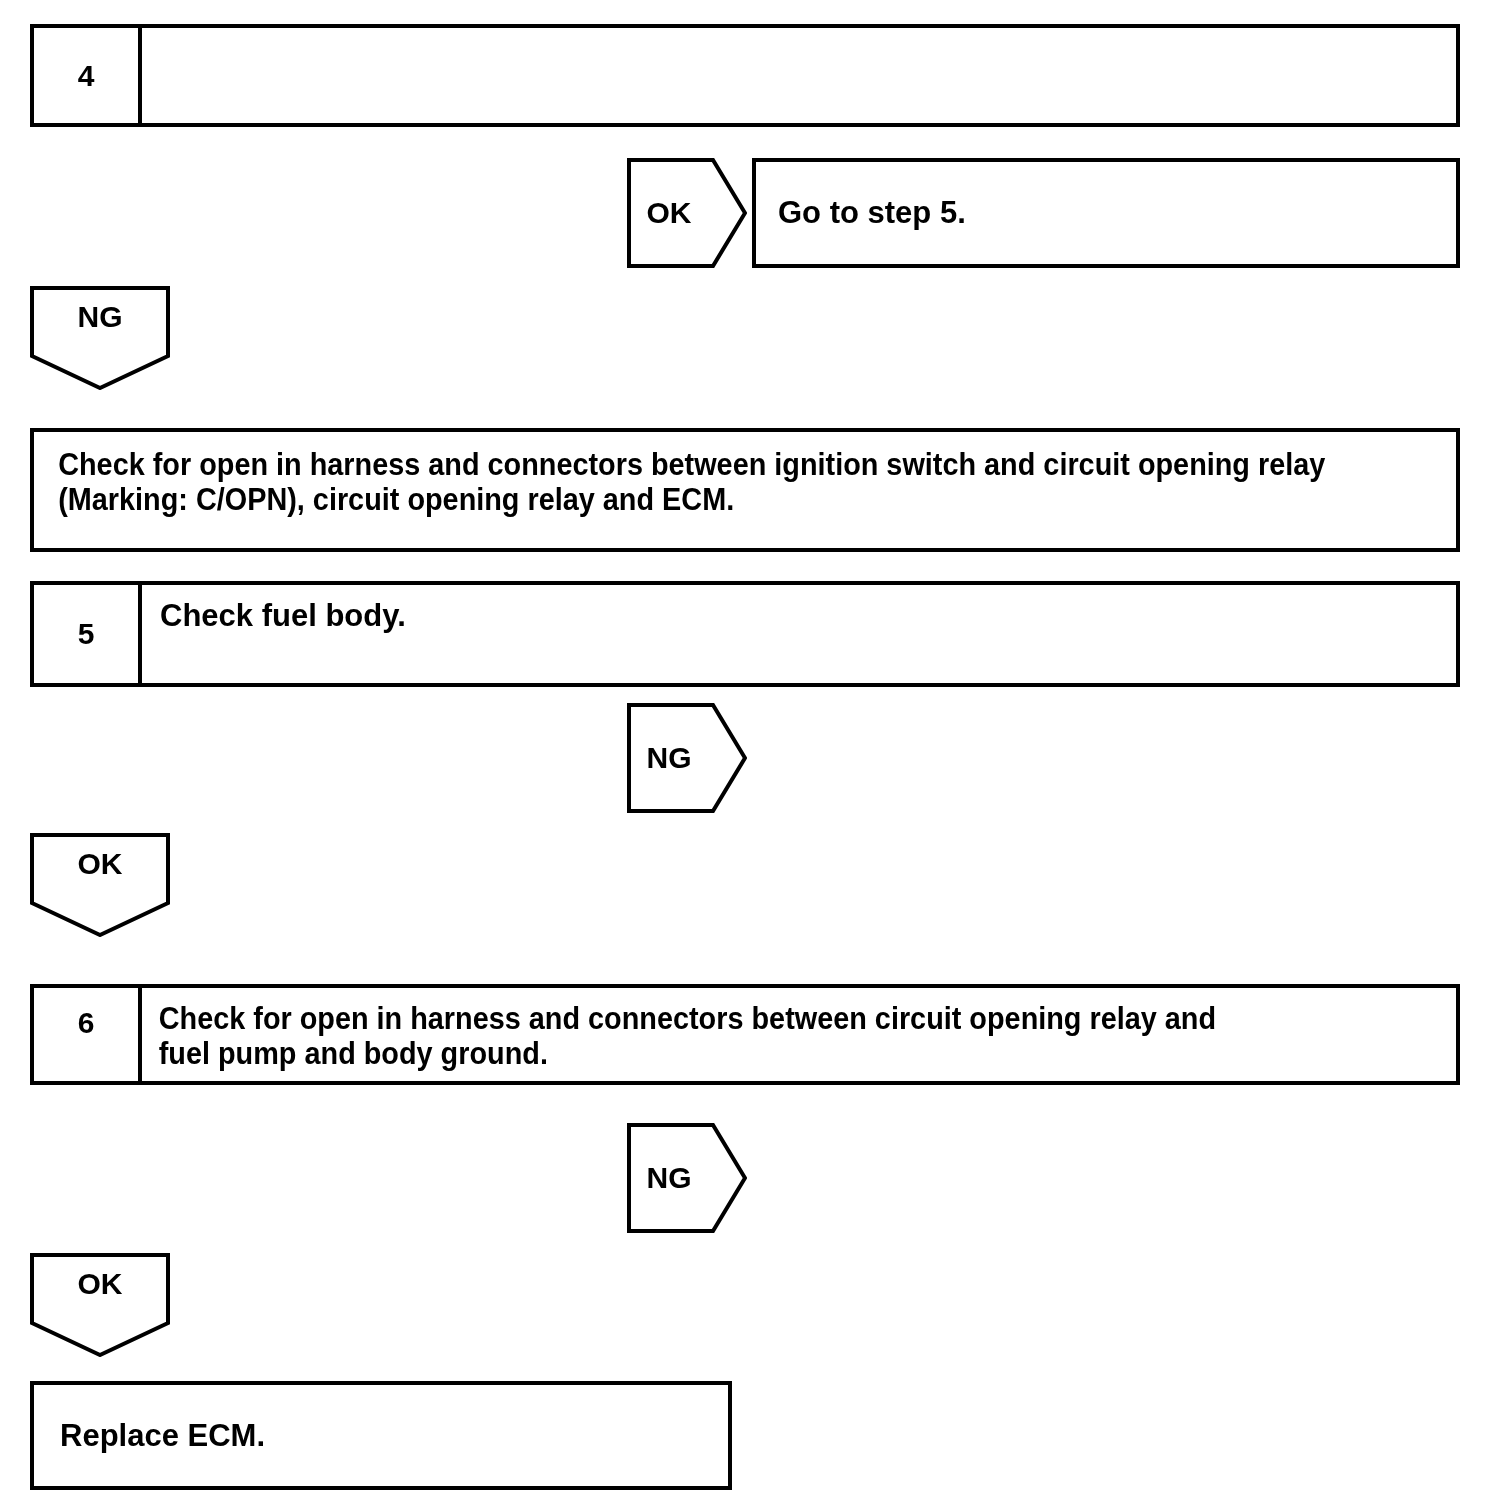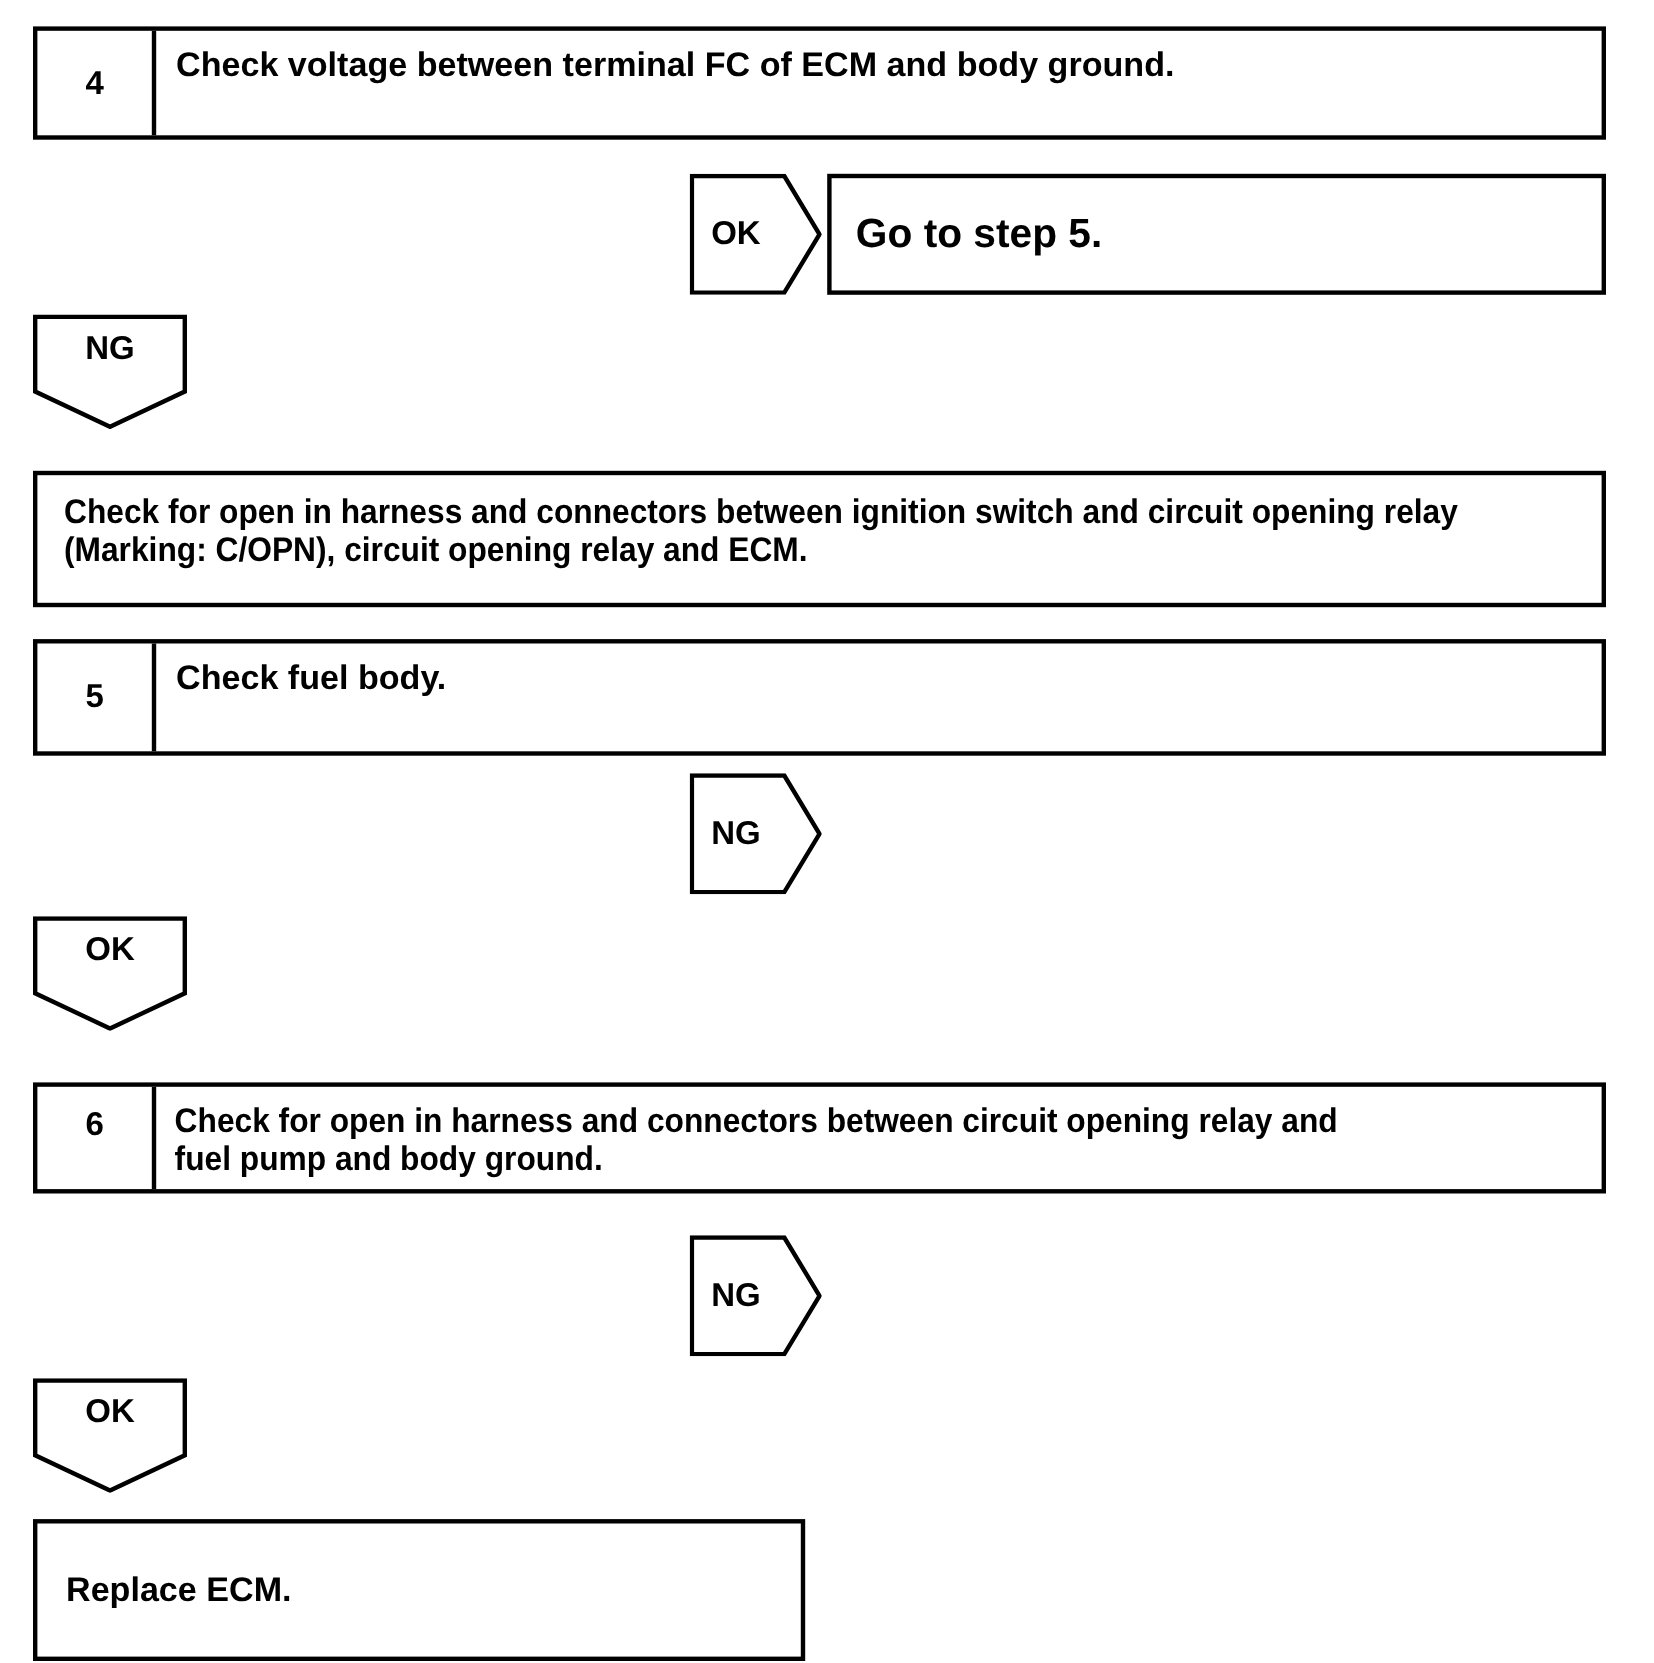--- a/index.html
+++ b/index.html
@@ -149,7 +149,6 @@
 
   <div class="step-box" style="left:30px; top:24px; width:1430px; height:103px;">
     <div class="step-num">4</div>
-    <div class="step-text">Check voltage between terminal FC of ECM and body ground.</div>
   </div>
 
   <div class="tag-right" style="left:627px; top:158px; width:120px; height:110px;">

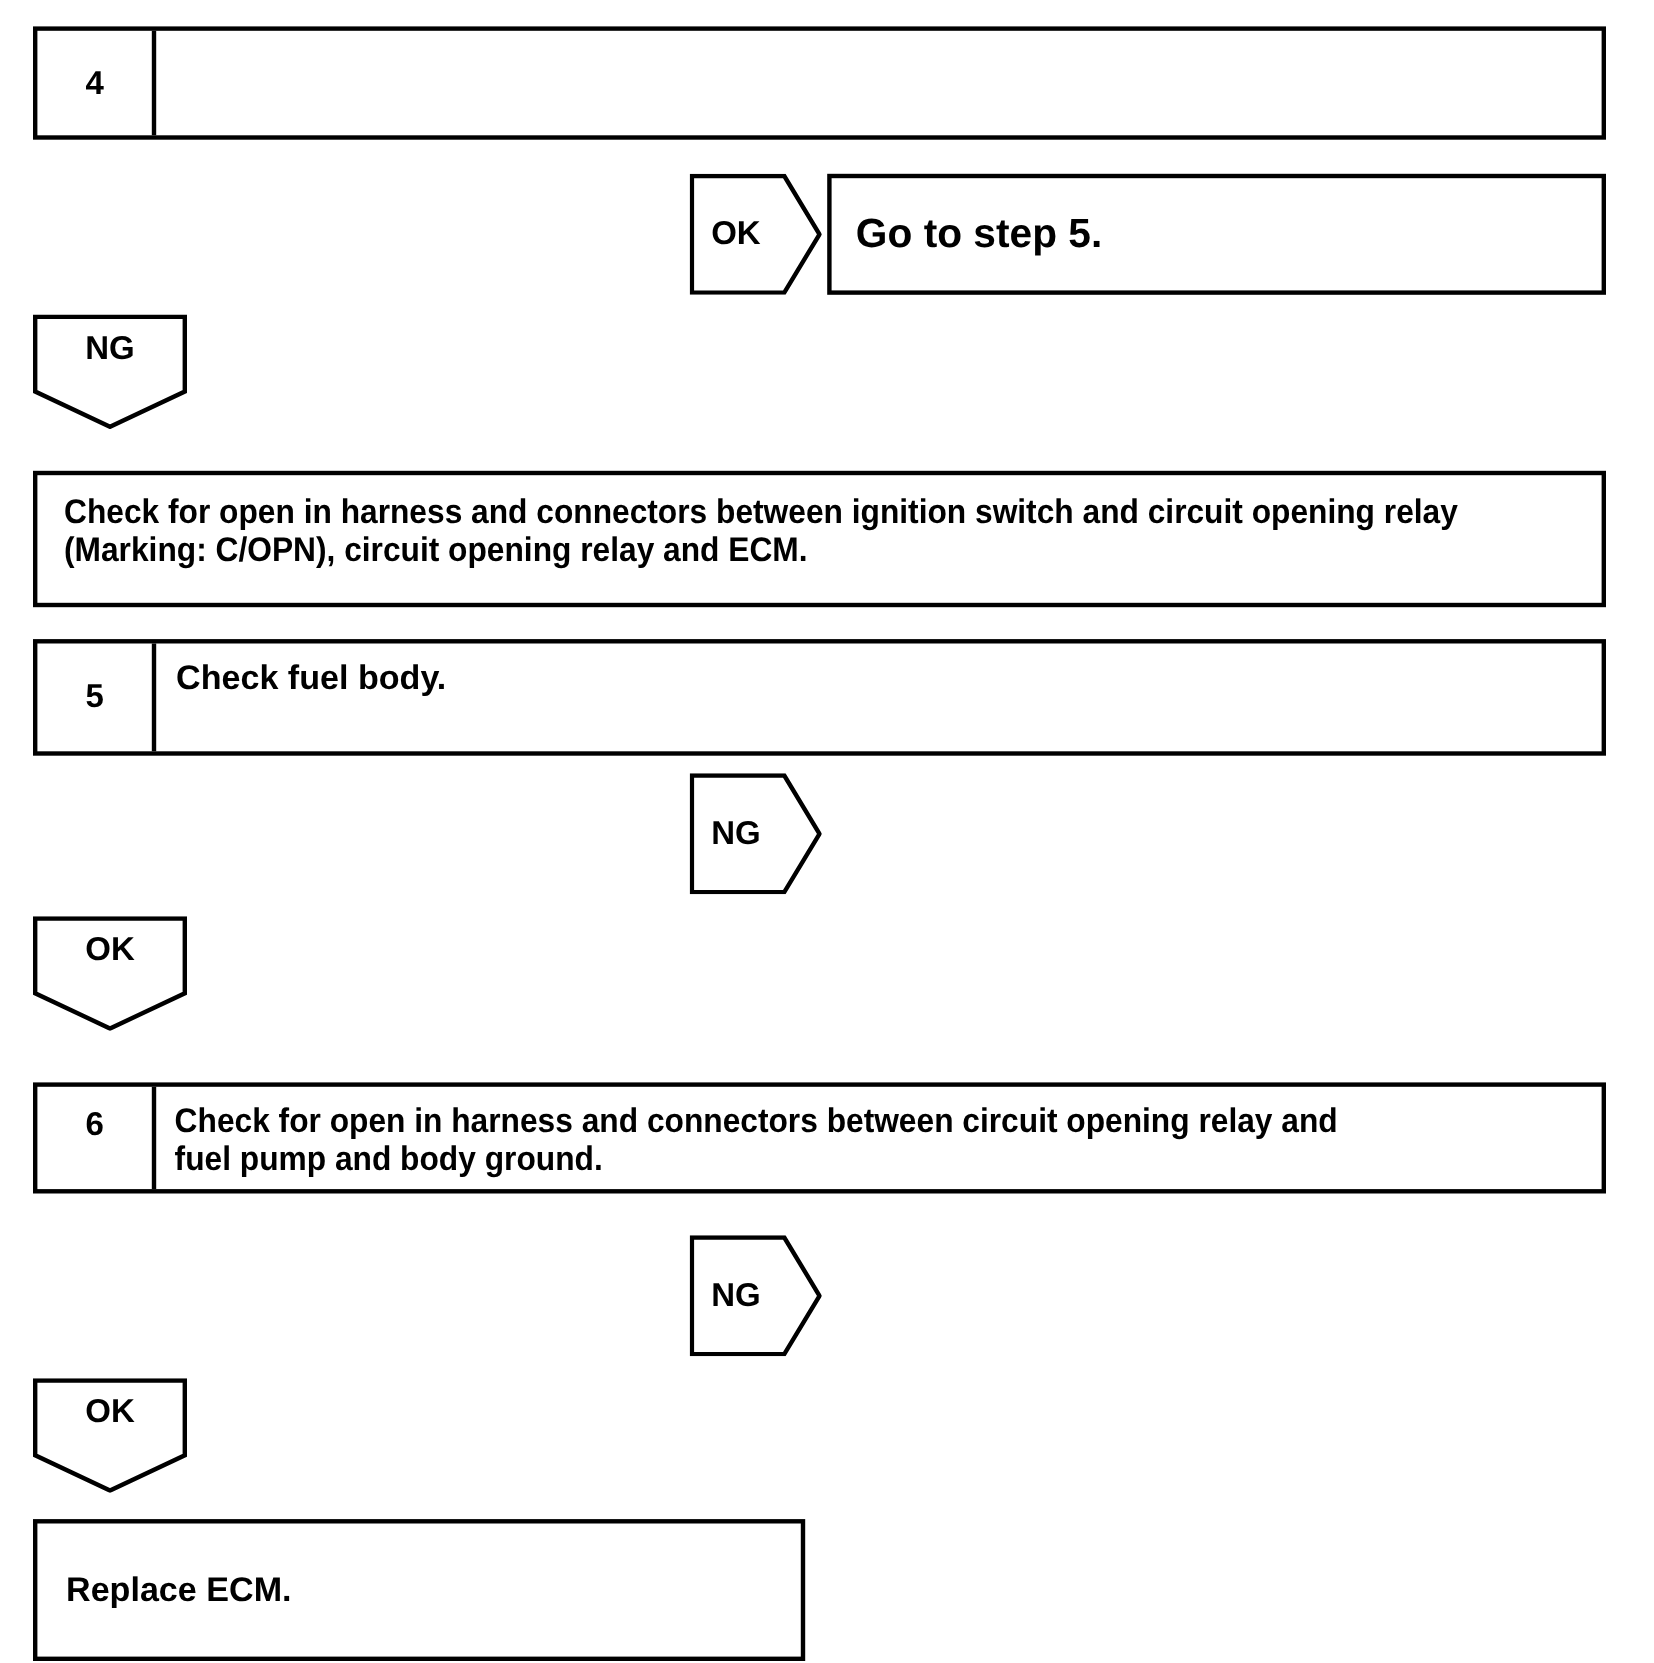--- a/index.html
+++ b/index.html
@@ -95,7 +95,7 @@
     transform: translateY(-50%);
     padding: 0 14px 0 22px;
     font-weight: bold;
-    font-size: 37px;
+    font-size: 31px;
     line-height: 1.1;
     color: #000000;
   }

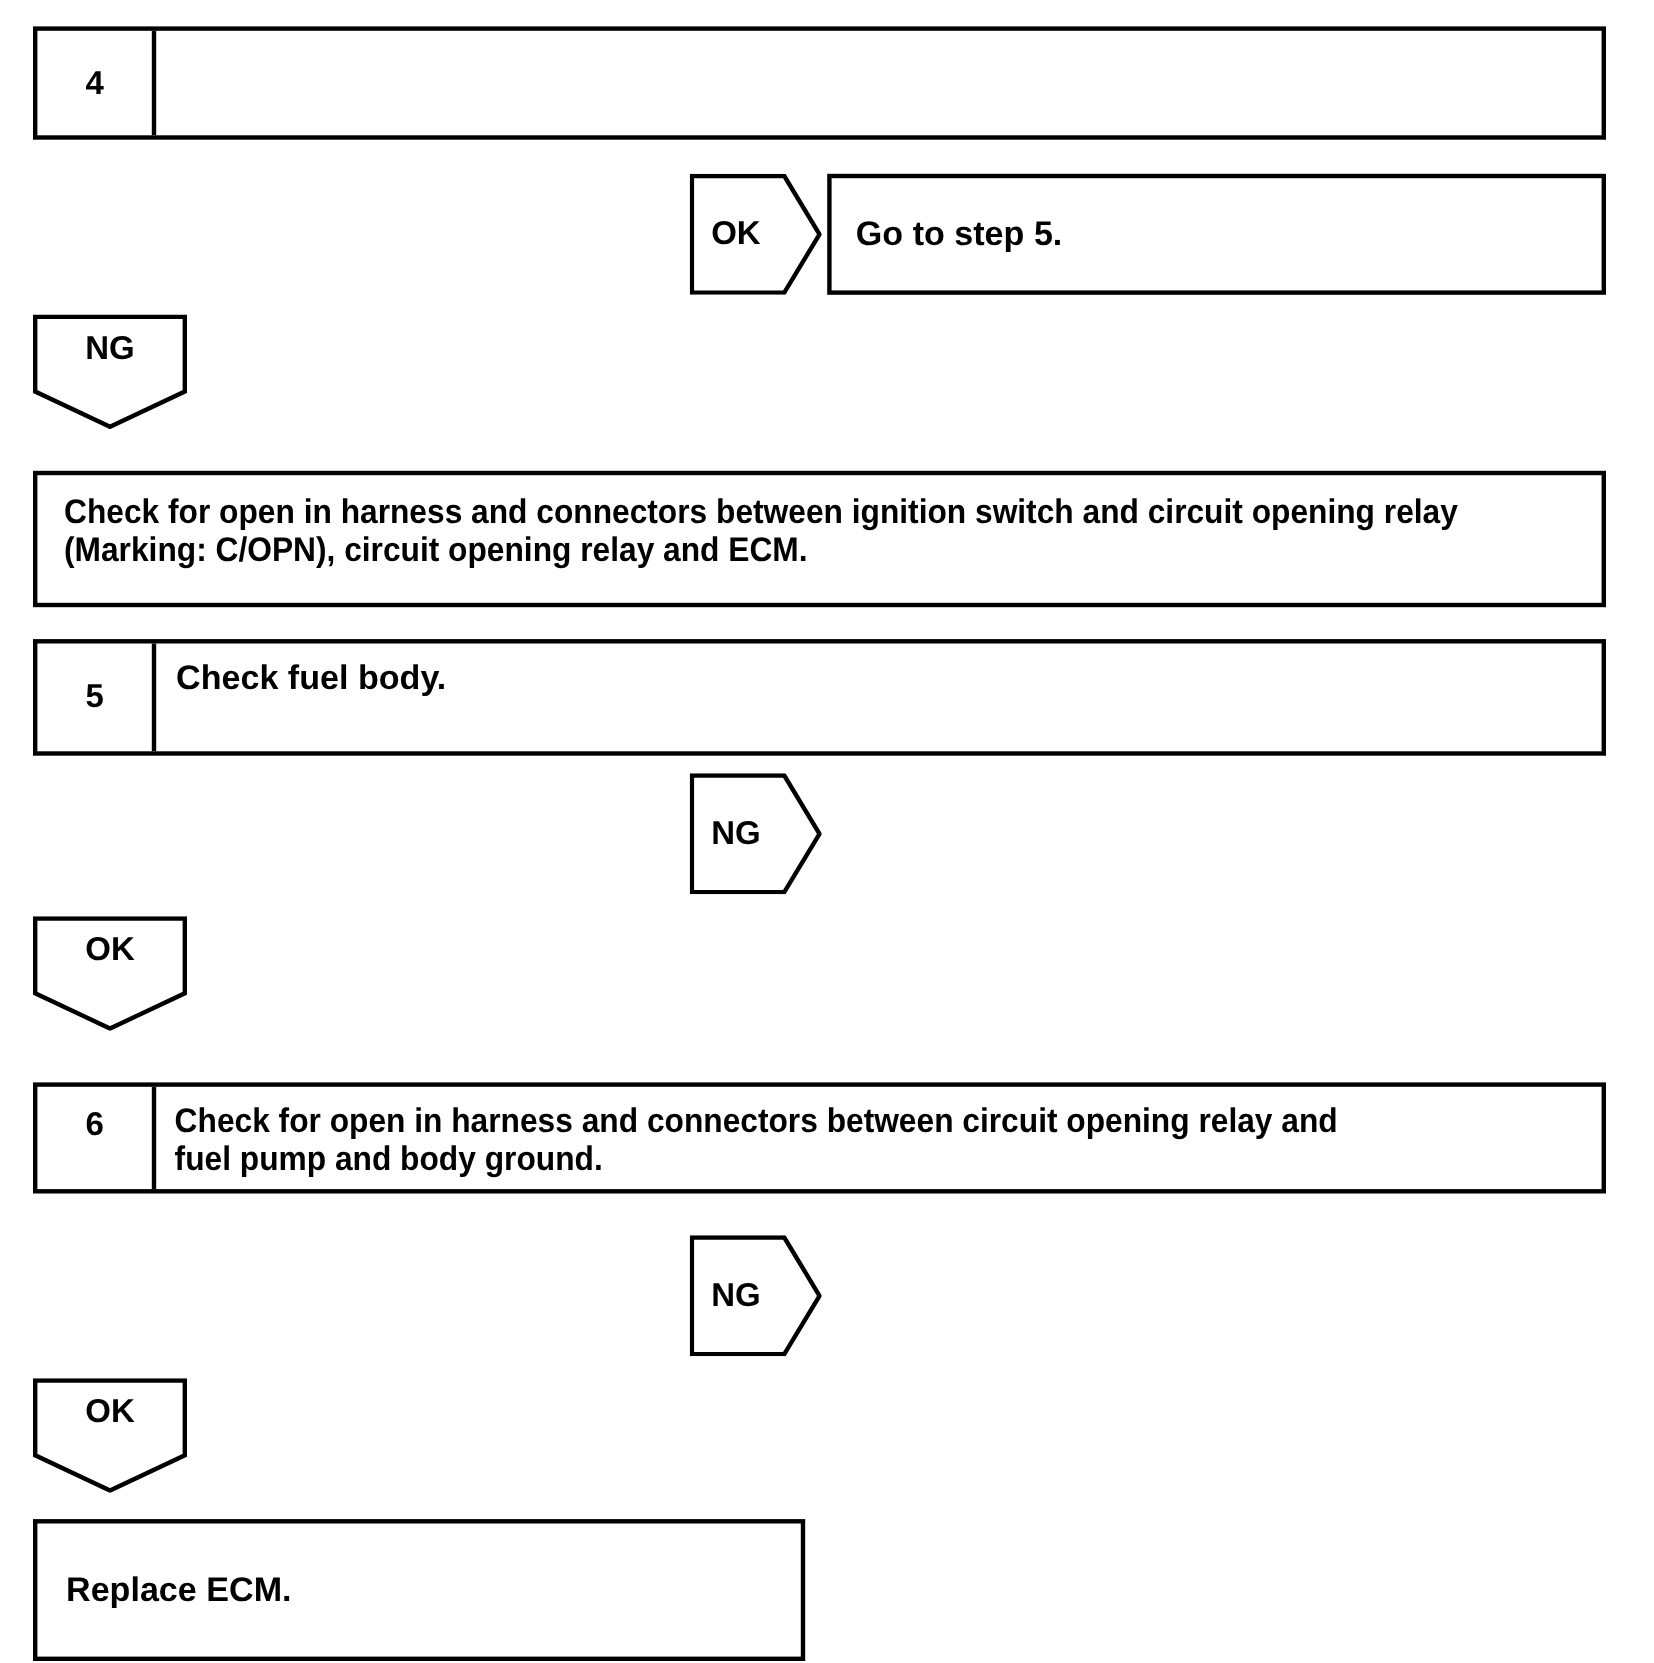--- a/index.html
+++ b/index.html
@@ -212,7 +212,7 @@
     <div class="tag-label">OK</div>
   </div>
 
-  <div class="plain-box" style="left:30px; top:1381px; width:702px; height:129px;">
+  <div class="plain-box" style="left:30px; top:1381px; width:702px; height:109px;">
     <div class="plain-text" style="top:50%; transform:translateY(-50%); padding-top:0;">Replace ECM.</div>
   </div>
 

